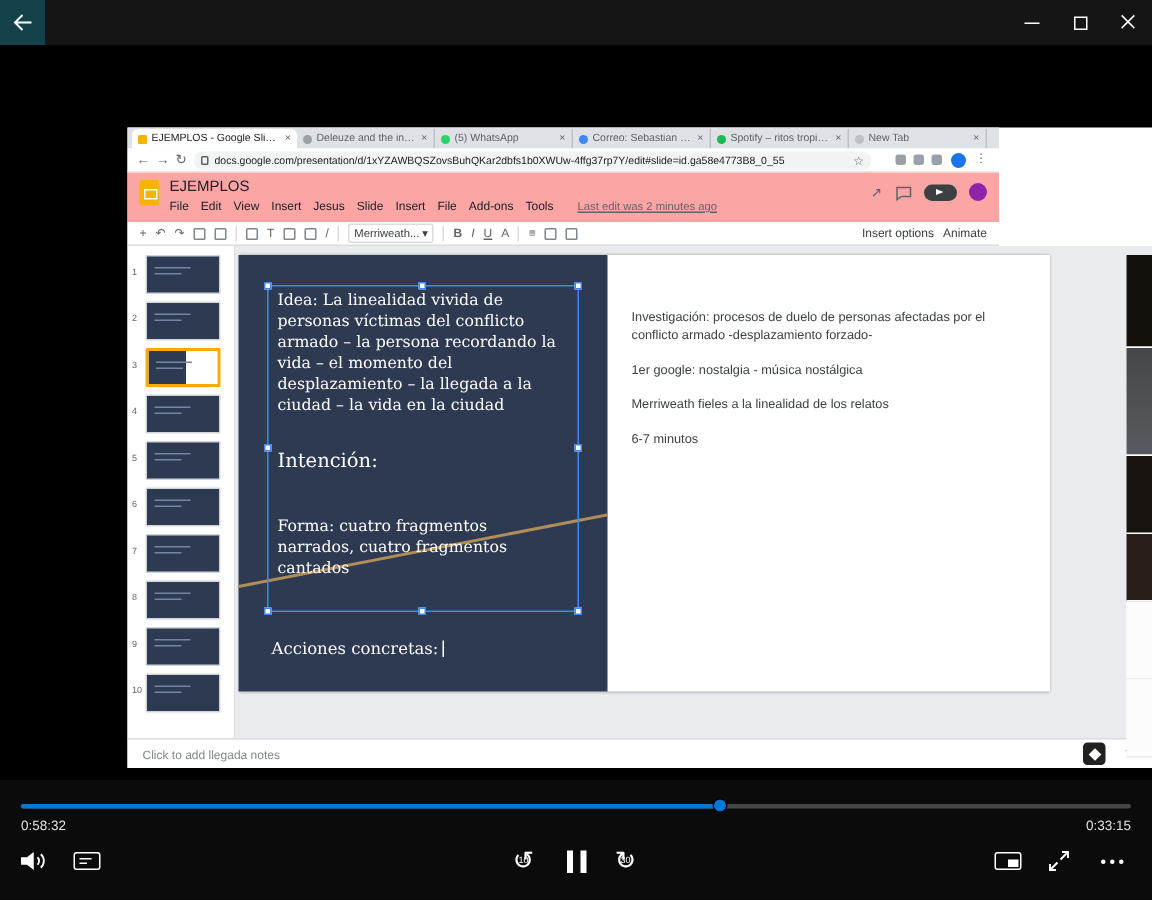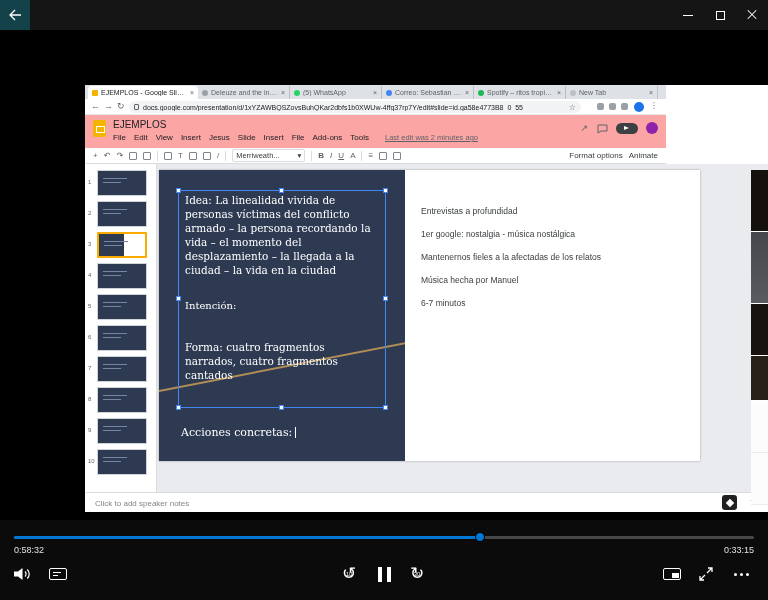--- a/index.html
+++ b/index.html
@@ -56,7 +56,7 @@
   .tico { font-size:8px; color:#5f6368; line-height:1; }
   .tsq { width:8px; height:8px; border:1px solid #80868b; border-radius:1px; }
   .tsep { width:1px; height:10px; background:#dadce0; }
-  .fontsel { display:flex; align-items:flex-start; gap:18px; border:1px solid #dadce0; border-radius:2px; padding:1px 3px; font-size:7.5px; color:#3c4043; }
+  .fontsel { display:flex; align-items:flex-start; gap:2px; border:1px solid #dadce0; border-radius:2px; padding:1px 3px; font-size:7.5px; color:#3c4043; }
   .fmtopt { margin-left:auto; font-size:8px; color:#3c4043; }
   .animate { font-size:8px; color:#3c4043; }
 

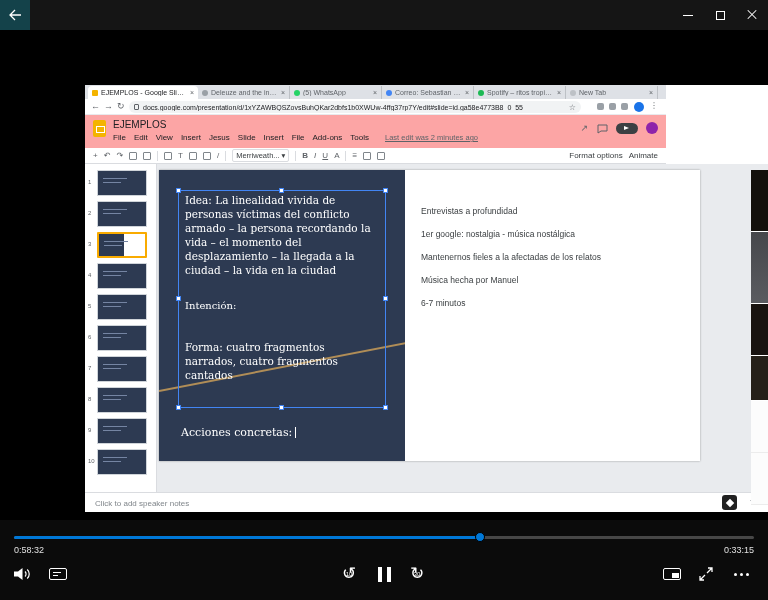--- a/index.html
+++ b/index.html
@@ -253,7 +253,7 @@
       <span class="tico">≡</span>
       <span class="tsq"></span>
       <span class="tsq"></span>
-      <span class="fmtopt">Format options</span>
+      <span class="fmtopt">Insert options</span>
       <span class="animate">Animate</span>
     </div>
 

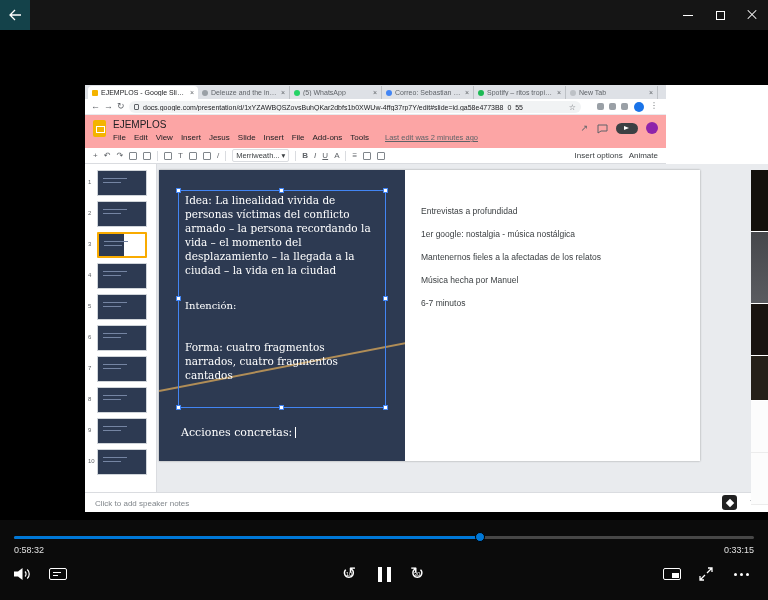--- a/index.html
+++ b/index.html
@@ -350,6 +350,7 @@
         </div>
         <div class="slide-serif acciones"><span>Acciones concretas:</span><span class="caret"></span></div>
         <div class="notes-col">
+          <div class="npar">Investigación: procesos de duelo de personas afectadas por el conflicto armado -desplazamiento forzado-</div>
           <div class="npar">Entrevistas a profundidad</div>
           <div class="npar">1er google: nostalgia - música nostálgica</div>
           <div class="npar">Mantenernos fieles a la afectadas de los relatos</div>

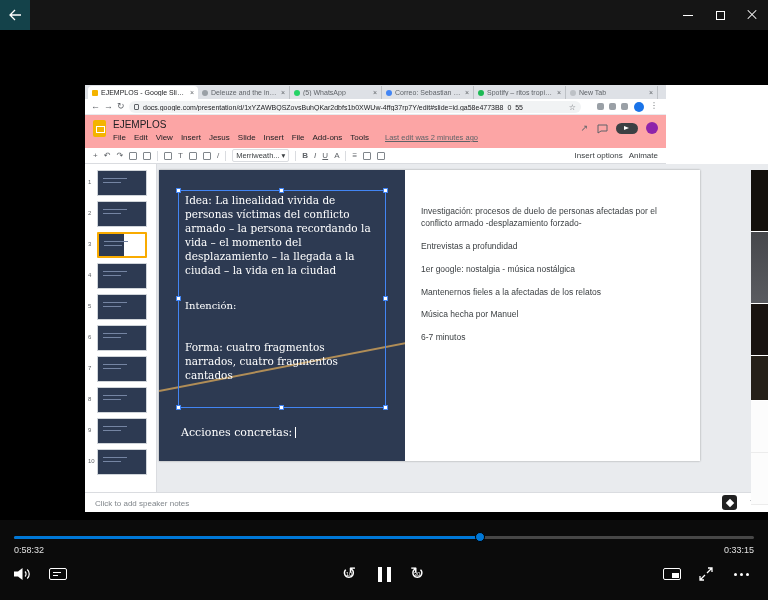--- a/index.html
+++ b/index.html
@@ -351,7 +351,6 @@
         <div class="slide-serif acciones"><span>Acciones concretas:</span><span class="caret"></span></div>
         <div class="notes-col">
           <div class="npar">Investigación: procesos de duelo de personas afectadas por el conflicto armado -desplazamiento forzado-</div>
-          <div class="npar">Entrevistas a profundidad</div>
           <div class="npar">1er google: nostalgia - música nostálgica</div>
           <div class="npar">Mantenernos fieles a la afectadas de los relatos</div>
           <div class="npar">Música hecha por Manuel</div>

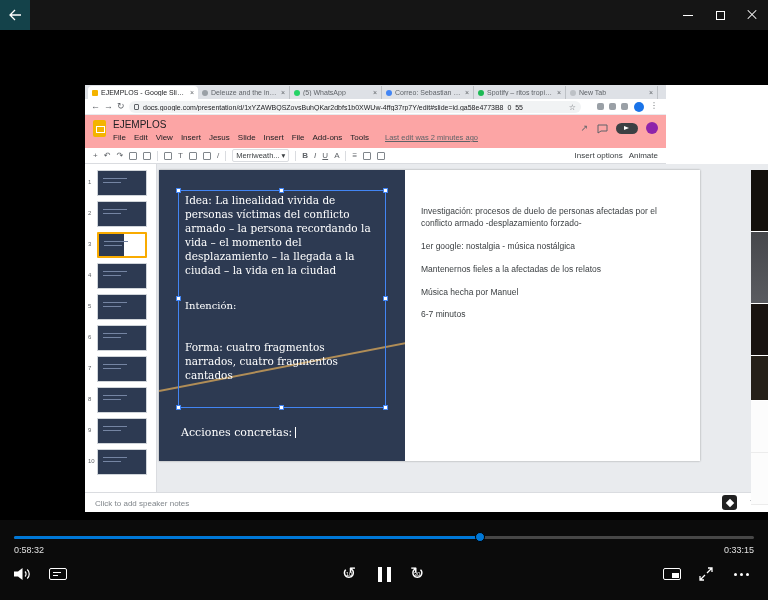--- a/index.html
+++ b/index.html
@@ -352,7 +352,7 @@
         <div class="notes-col">
           <div class="npar">Investigación: procesos de duelo de personas afectadas por el conflicto armado -desplazamiento forzado-</div>
           <div class="npar">1er google: nostalgia - música nostálgica</div>
-          <div class="npar">Mantenernos fieles a la afectadas de los relatos</div>
+          <div class="npar">Merriweath fieles a la linealidad de los relatos</div>
           <div class="npar">Música hecha por Manuel</div>
           <div class="npar">6-7 minutos</div>
         </div>

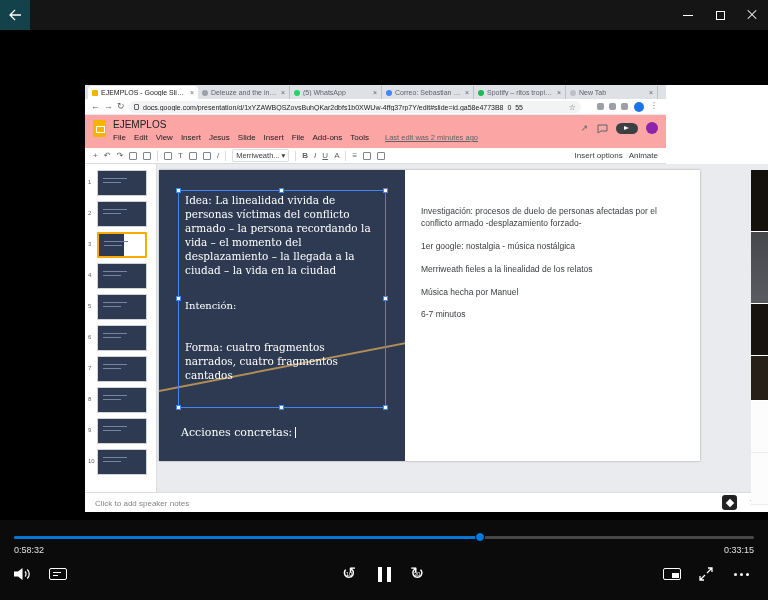--- a/index.html
+++ b/index.html
@@ -353,7 +353,6 @@
           <div class="npar">Investigación: procesos de duelo de personas afectadas por el conflicto armado -desplazamiento forzado-</div>
           <div class="npar">1er google: nostalgia - música nostálgica</div>
           <div class="npar">Merriweath fieles a la linealidad de los relatos</div>
-          <div class="npar">Música hecha por Manuel</div>
           <div class="npar">6-7 minutos</div>
         </div>
       </div>

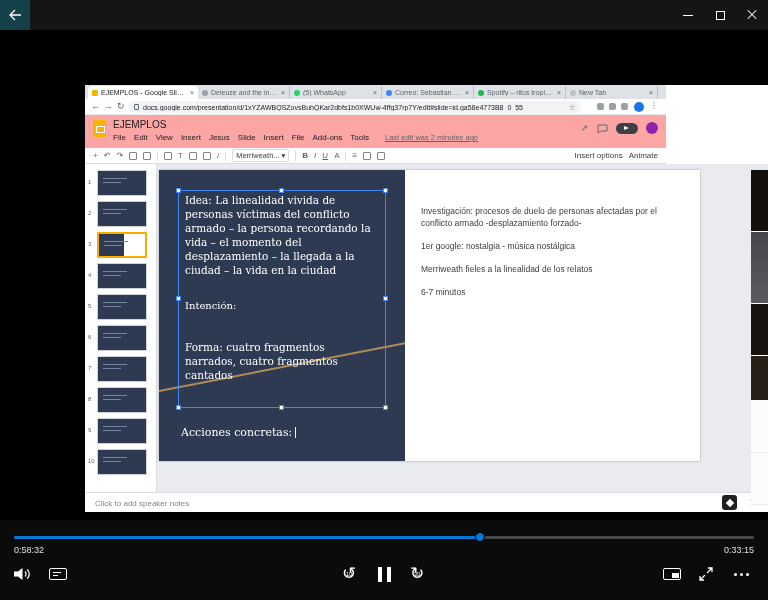--- a/index.html
+++ b/index.html
@@ -78,7 +78,7 @@
   .textbox { position:absolute; left:19px; top:20px; width:208px; height:218px; border:1px solid #4285f4; padding:3px 6px; }
   .slide-serif { font-family:"DejaVu Serif","Liberation Serif",serif; color:#fff; }
   .idea { font-size:10.5px; line-height:1.33; margin-bottom:22px; }
-  .intencion { font-size:10px; margin-bottom:30px; }
+  .intencion { font-size:13px; margin-bottom:30px; }
   .forma { font-size:10.5px; line-height:1.33; }
   .h { position:absolute; width:5px; height:5px; background:#fff; border:1px solid #4285f4; }
   .h.tl{left:-3px;top:-3px} .h.tm{left:50%;margin-left:-3px;top:-3px} .h.tr{right:-3px;top:-3px}

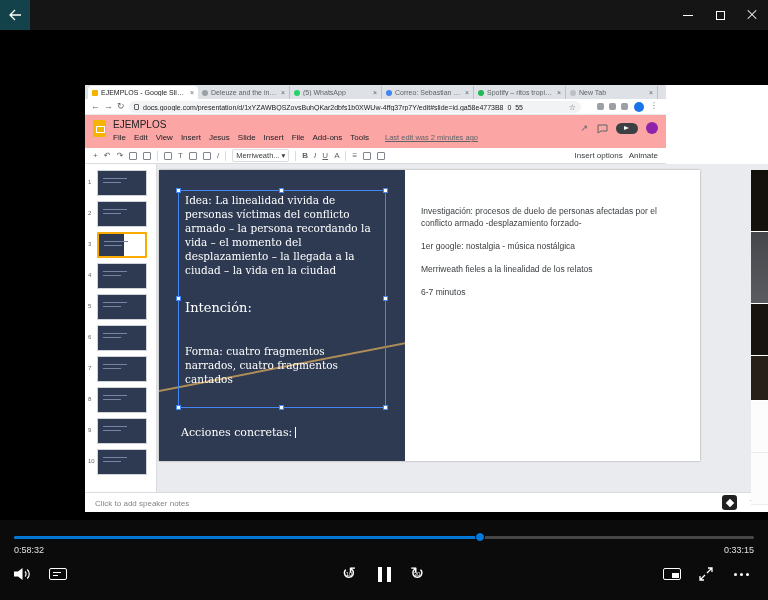--- a/index.html
+++ b/index.html
@@ -359,7 +359,7 @@
     </div>
 
     <div class="notesbar">
-      <span class="notesph">Click to add speaker notes</span>
+      <span class="notesph">Click to add llegada notes</span>
       <div class="explore-btn"></div>
       <div class="scroll-chev"></div>
     </div>

